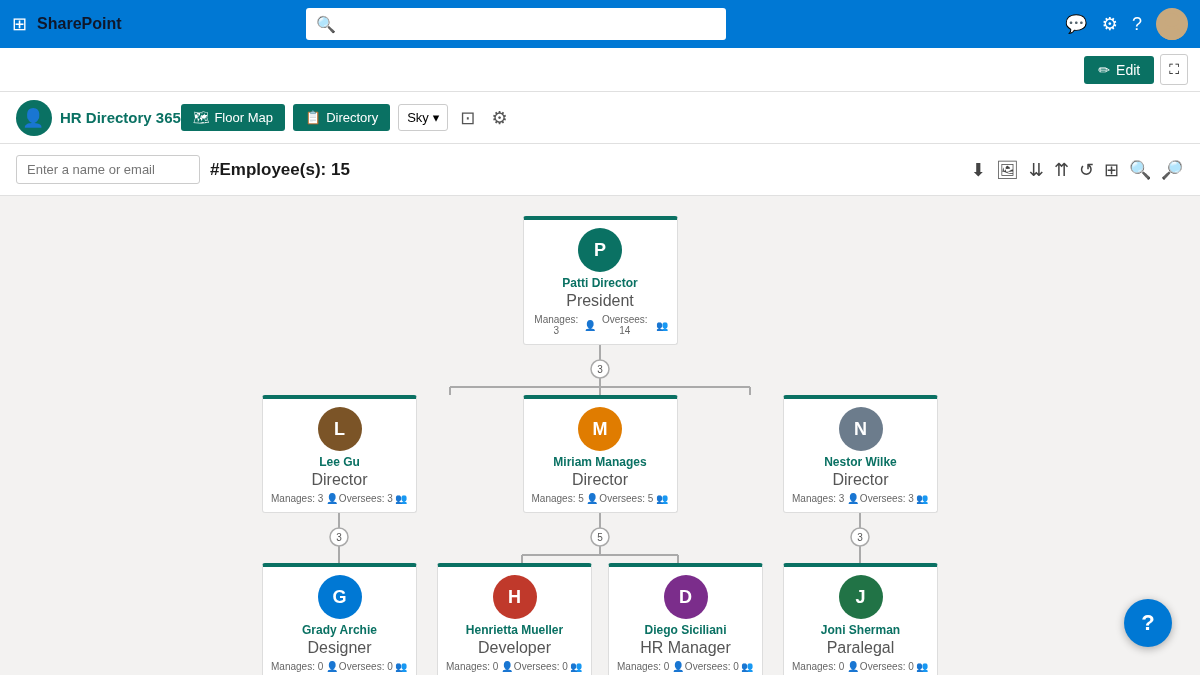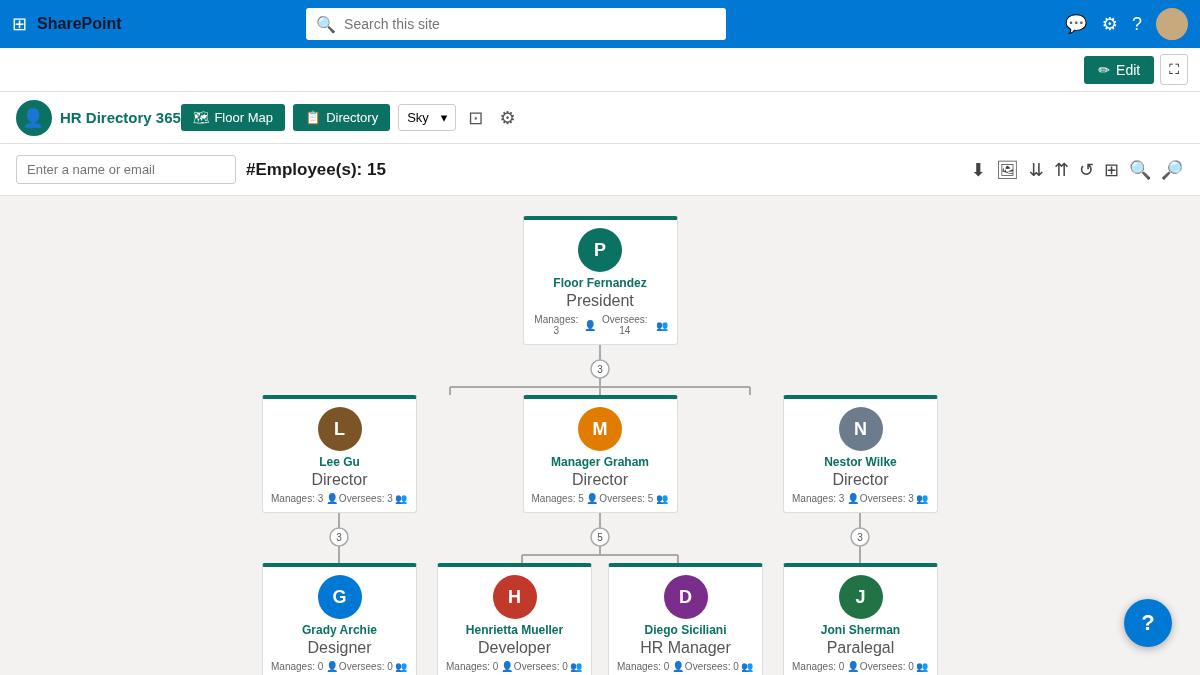--- a/index.html
+++ b/index.html
@@ -186,7 +186,6 @@
   <span class="nav-logo">SharePoint</span>
   <div class="nav-search">
     <span style="color:#666">🔍</span>
-    <input type="text" placeholder="Search this site" style="">
   </div>
   <div class="nav-icons">
     <span class="nav-icon">💬</span>

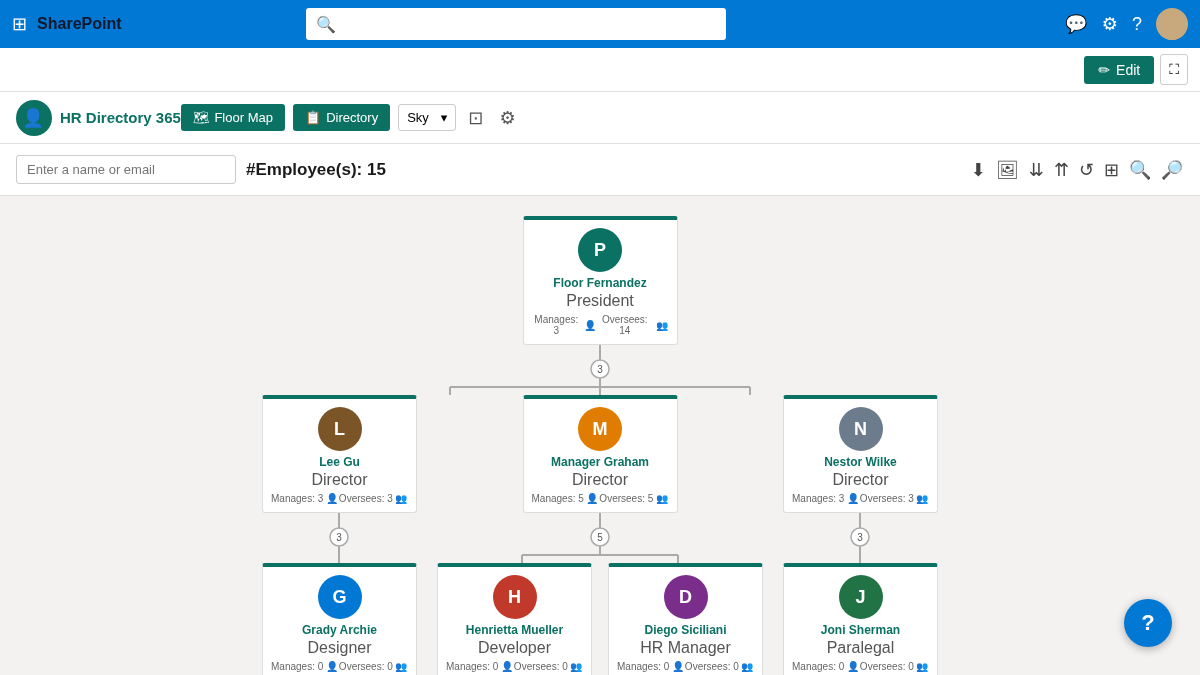--- a/index.html
+++ b/index.html
@@ -95,7 +95,7 @@
     }
     .sky-dropdown {
       border: 1px solid #ccc; border-radius: 3px; padding: 5px 8px; font-size: 13px;
-      background: white; cursor: pointer; display: flex; align-items: center; gap: 12px;
+      background: white; cursor: pointer; display: flex; align-items: center; gap: 4px;
     }
     .app-icon-btn { background: none; border: none; cursor: pointer; font-size: 18px; color: #555; padding: 4px; }
 

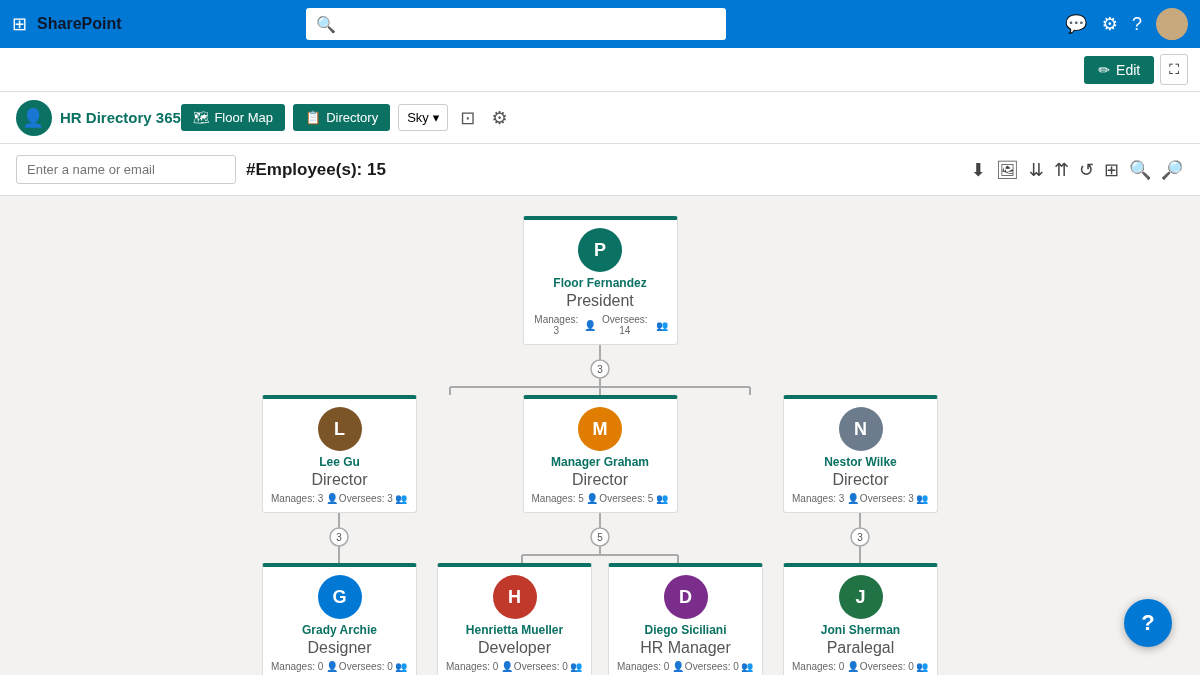--- a/index.html
+++ b/index.html
@@ -114,7 +114,7 @@
       border-radius: 3px;
       padding: 6px 10px;
       font-size: 13px;
-      width: 220px;
+      width: 184px;
       outline: none;
     }
     .employee-count { font-size: 17px; font-weight: 600; color: #1a1a1a; }

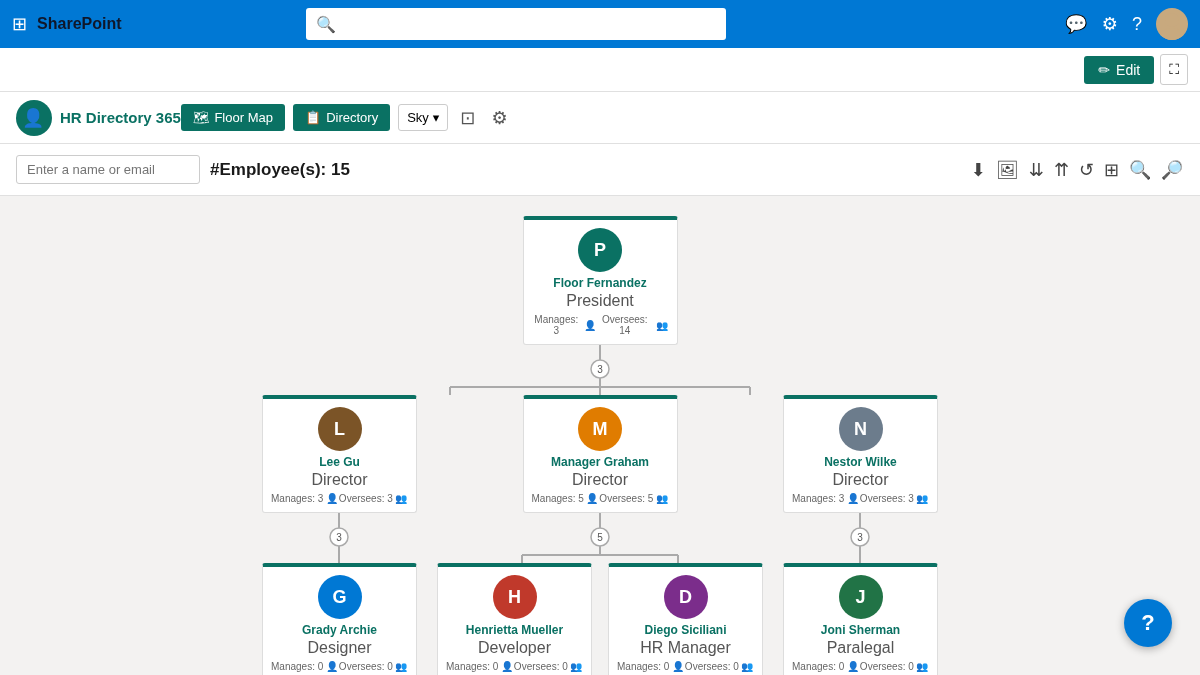--- a/index.html
+++ b/index.html
@@ -253,7 +253,7 @@
 
     <div class="org-node" style="margin-bottom:0;">
       <div class="org-node-avatar av-teal">P</div>
-      <div class="org-node-name">Floor Fernandez</div>
+      <div class="org-node-name">Patti Director</div>
       <div class="org-node-title">President</div>
       <div class="org-node-stats">
         <span><span>Manages: 3</span> 👤</span>

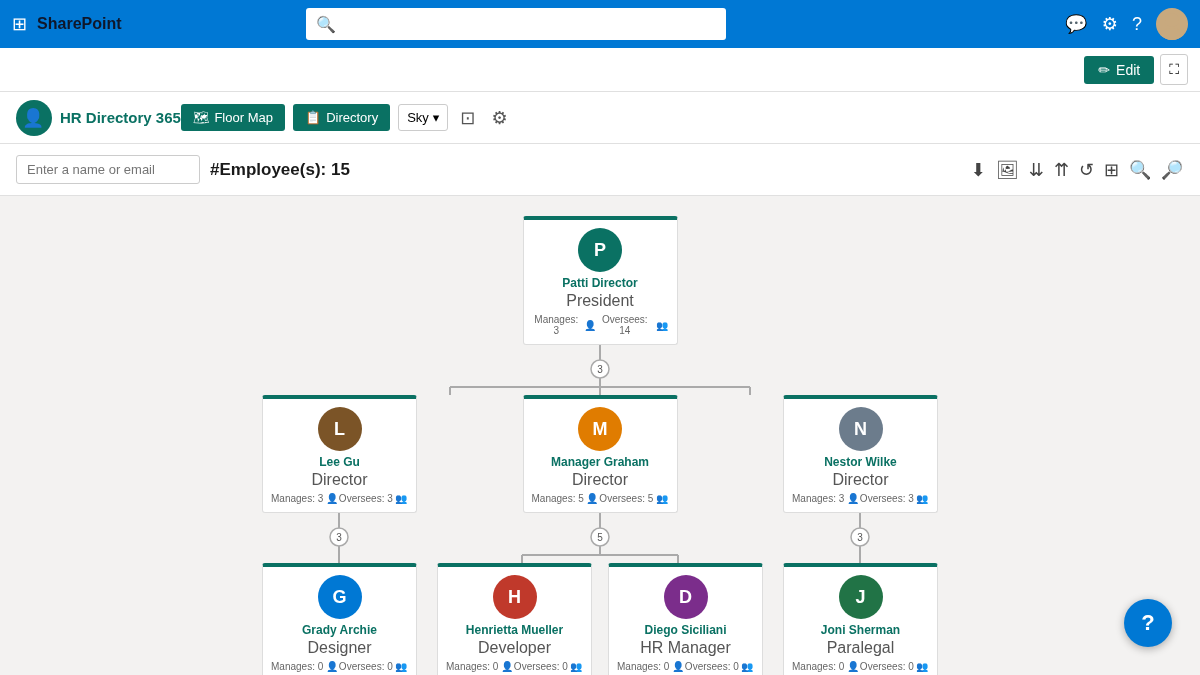--- a/index.html
+++ b/index.html
@@ -318,7 +318,7 @@
       <div style="display:flex;flex-direction:column;align-items:center;">
         <div class="org-node">
           <div class="org-node-avatar av-orange">M</div>
-          <div class="org-node-name">Manager Graham</div>
+          <div class="org-node-name">Miriam Manages</div>
           <div class="org-node-title">Director</div>
           <div class="org-node-stats">
             <span>Manages: 5 👤</span>

